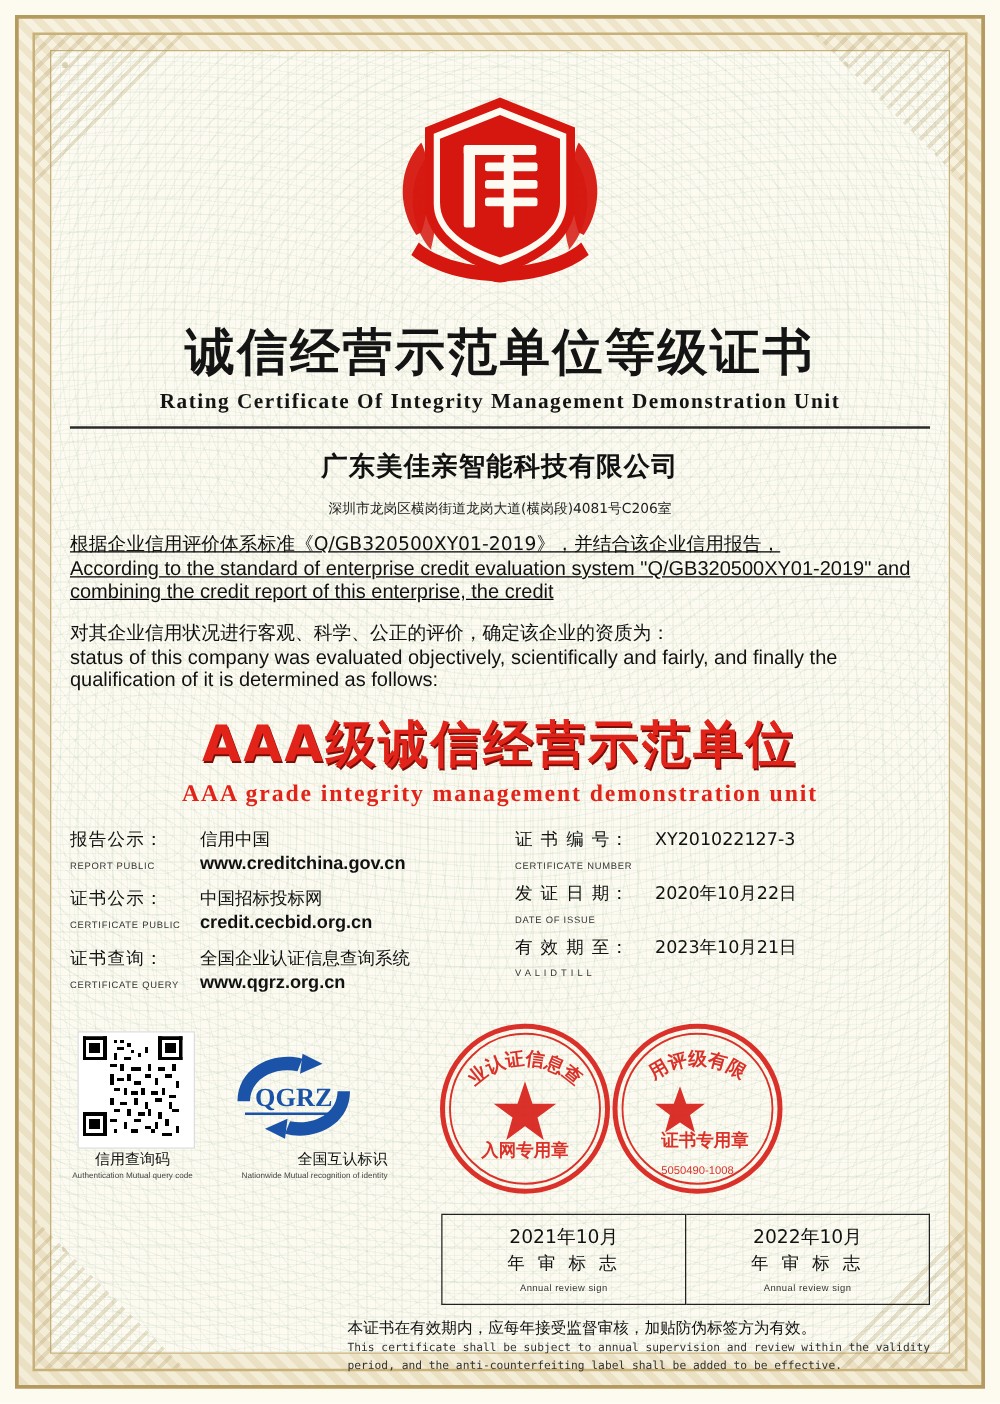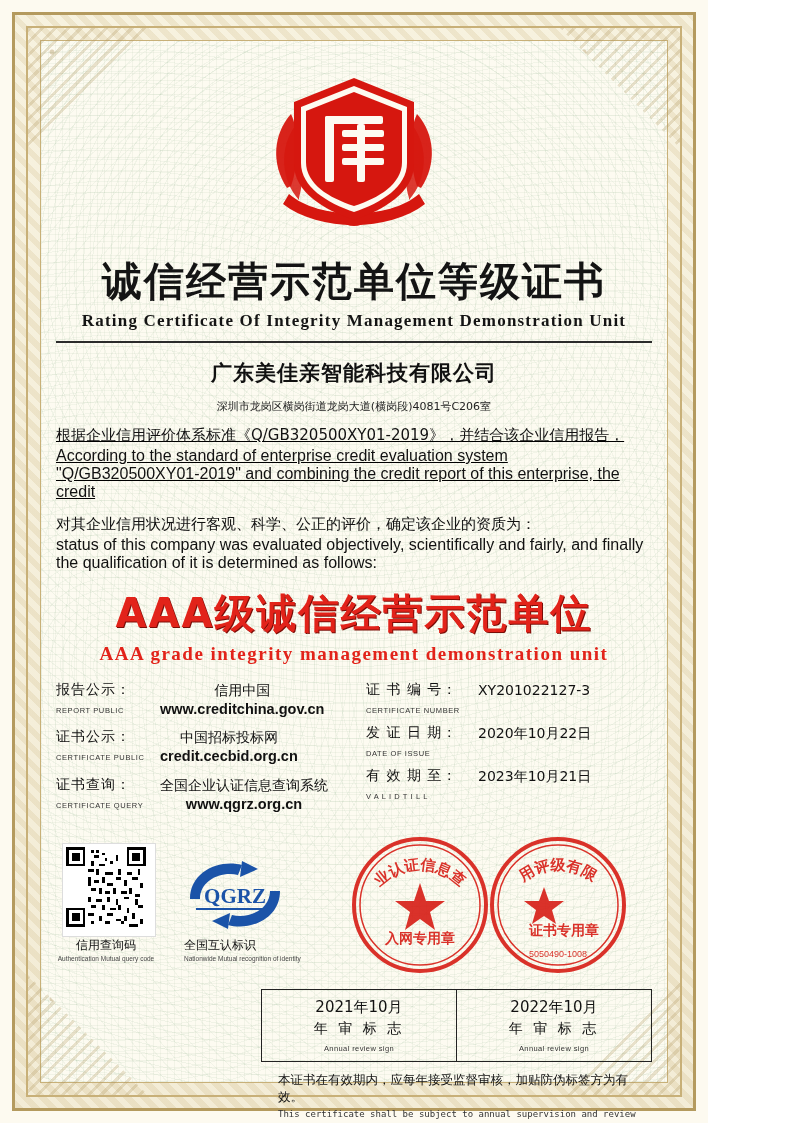--- a/index.html
+++ b/index.html
@@ -11,7 +11,7 @@
   }
   .page{
     position:relative;
-    width:708px;height:1123px;
+    width:800px;height:1123px;
     background:#fdfaf0;
   }
   

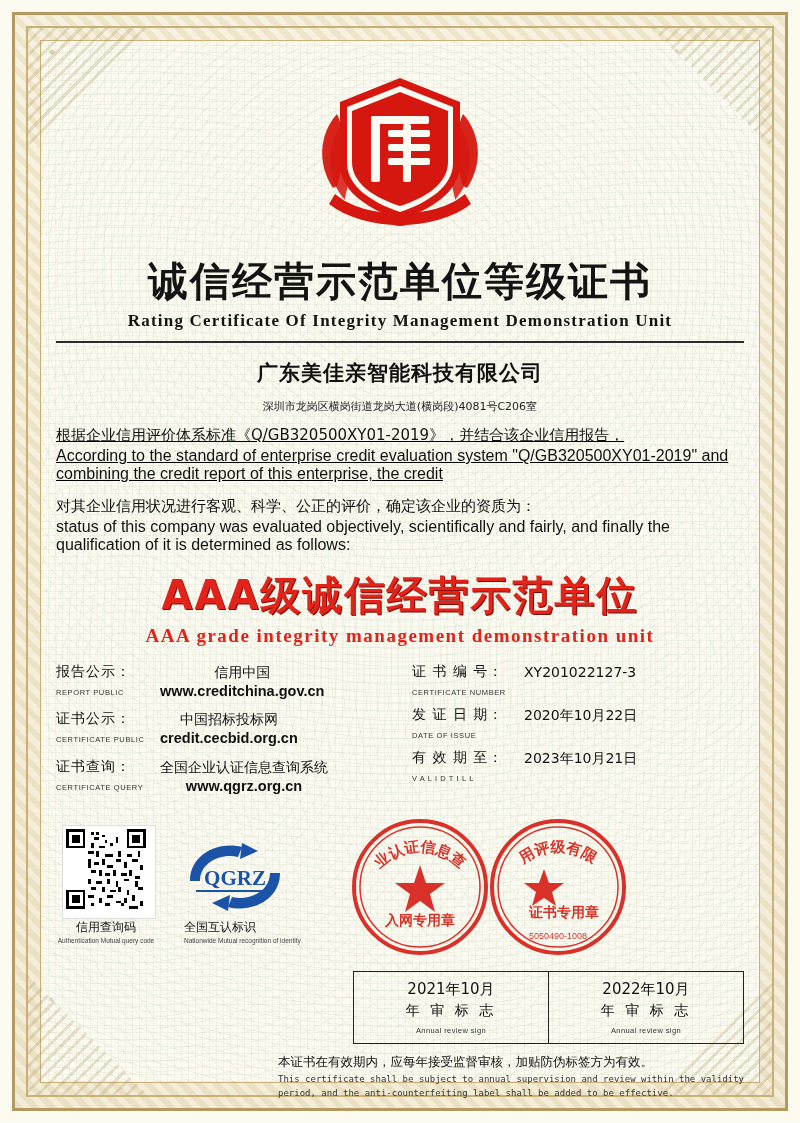--- a/index.html
+++ b/index.html
@@ -114,7 +114,7 @@
   .lab{width:104px;flex:none;}
   .lab .cn{font-size:14px;color:#111;font-family:"DejaVu Sans","Liberation Sans",sans-serif;letter-spacing:1px;}
   .lab .en{font-size:7.5px;color:#333;letter-spacing:.6px;margin-top:7px;}
-  .val{font-size:14px;color:#111;font-family:"DejaVu Sans","Liberation Sans",sans-serif;line-height:1.35;text-align:center;}
+  .val{font-size:14px;color:#111;font-family:"DejaVu Sans","Liberation Sans",sans-serif;line-height:1.35;}
   .val .u{display:block;font-family:"Liberation Sans",sans-serif;font-size:14.5px;font-weight:bold;color:#111;}
   .row.wide .lab{width:112px;}
 

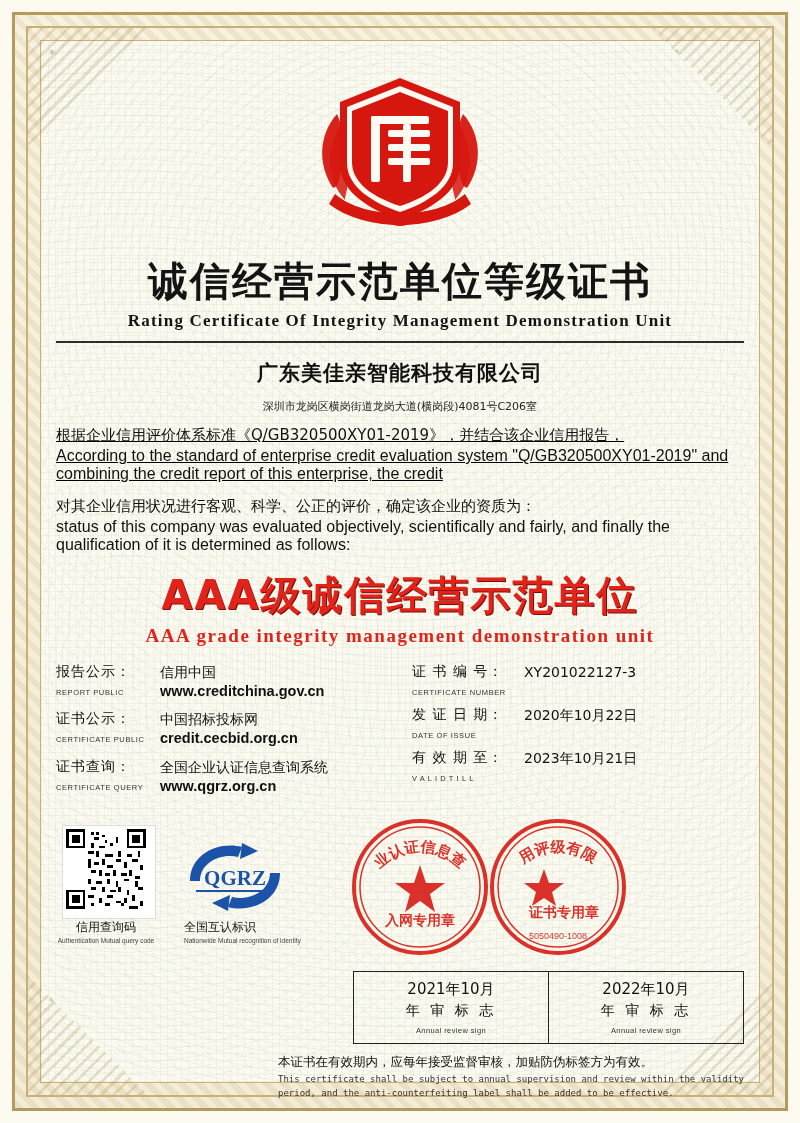--- a/index.html
+++ b/index.html
@@ -128,7 +128,7 @@
   .qr-cap .en{font-size:6.5px;color:#444;margin-top:1px;}
 
   .qgrz{position:absolute;left:124px;top:22px;width:110px;text-align:center;}
-  .qgrz-cap{position:absolute;left:128px;top:104px;width:134px;text-align:left;}
+  .qgrz-cap{position:absolute;left:120px;top:104px;width:134px;text-align:right;}
   .qgrz-cap .cn{font-size:12px;color:#111;font-family:"DejaVu Sans","Liberation Sans",sans-serif;}
   .qgrz-cap .en{font-size:6.5px;color:#444;margin-top:1px;}
 

